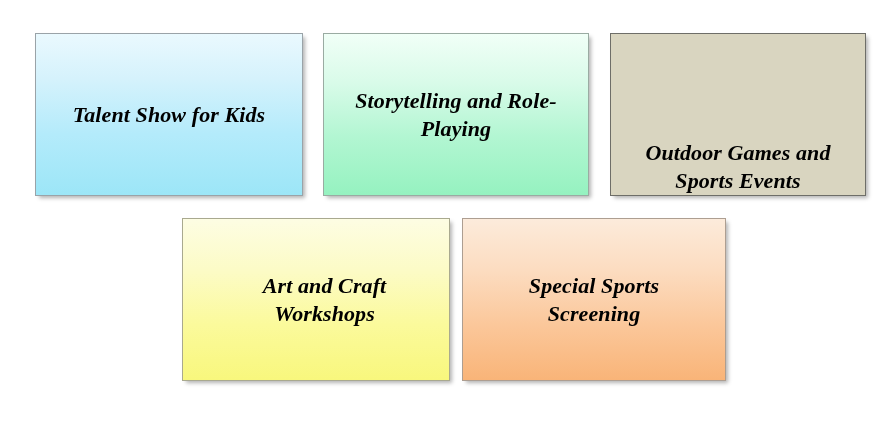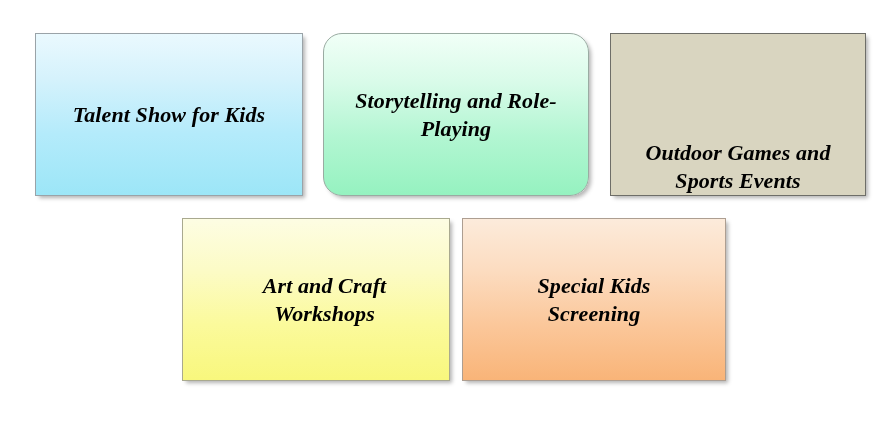--- a/index.html
+++ b/index.html
@@ -57,7 +57,6 @@
     left: 323px; top: 33px; width: 266px; height: 163px;
     background: linear-gradient(to bottom, #f1fff7 0%, #d9fbe9 30%, #b2f6d2 64%, #95f2c0 100%);
     border-color: #9aaba2;
-    border-radius: 19px;
   }
   #card-2 {
     left: 610px; top: 33px; width: 256px; height: 163px;

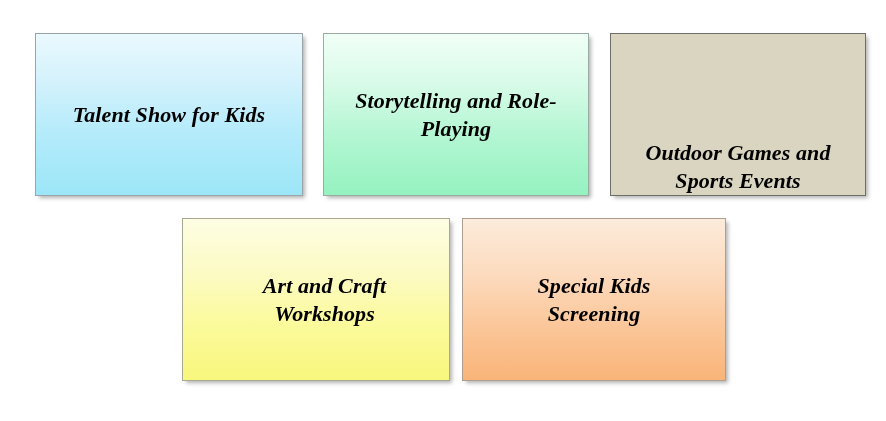--- a/index.html
+++ b/index.html
@@ -101,7 +101,7 @@
   </div>
 
   <div class="card" id="card-4">
-    <span class="card-label">Special Kids
+    <span class="card-label">Special Sports
 Screening</span>
   </div>
 

